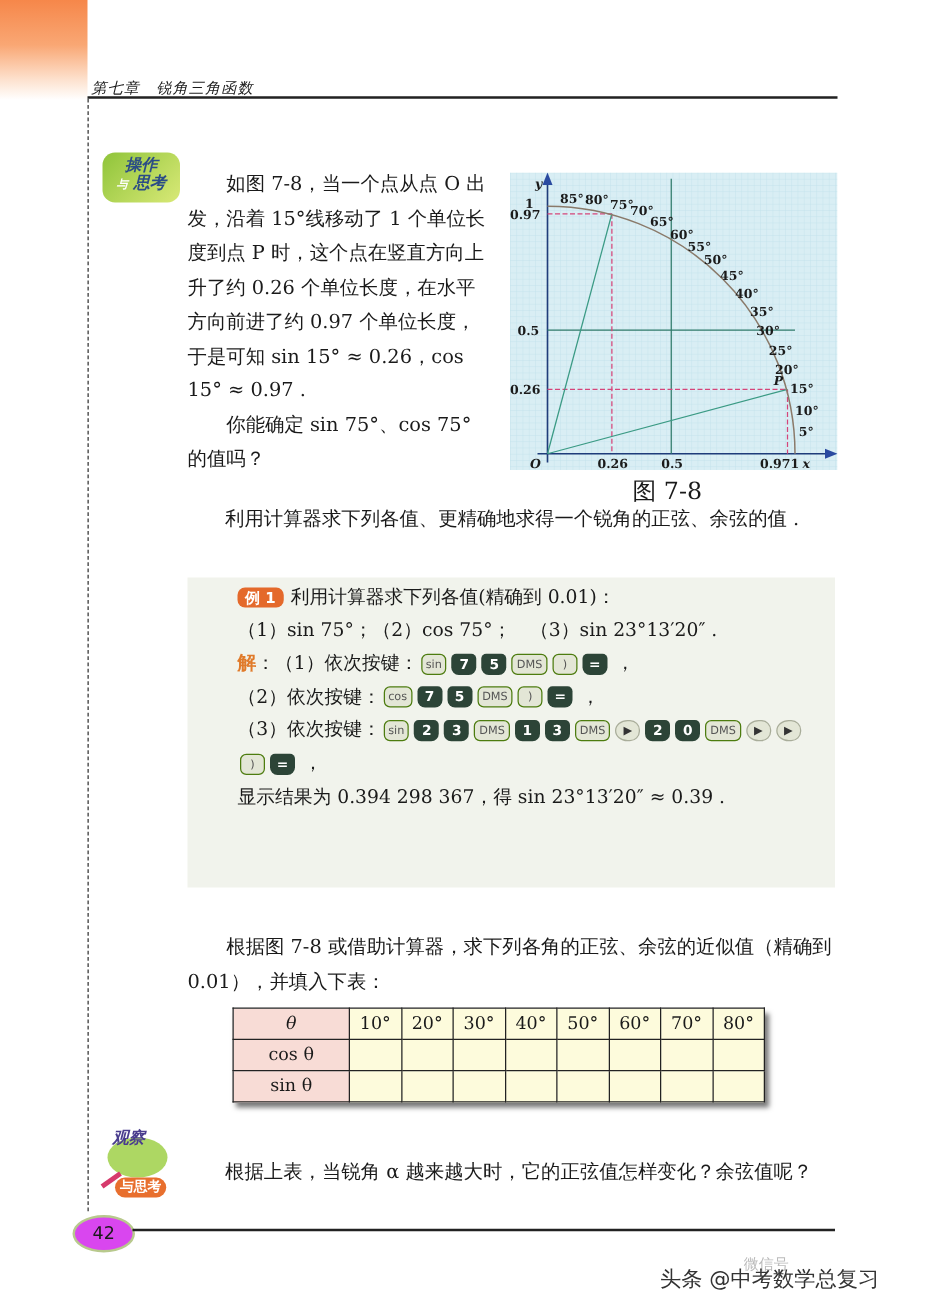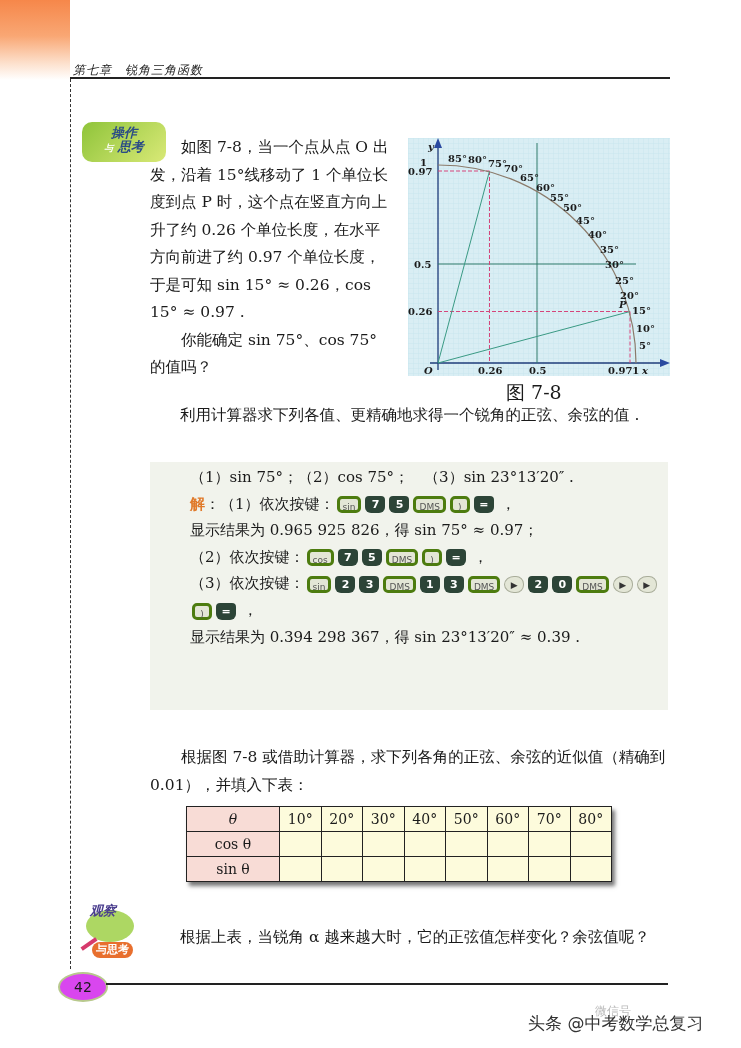--- a/index.html
+++ b/index.html
@@ -13,7 +13,7 @@
   .dash-line{position:absolute;left:70px;top:79px;width:0;height:890px;border-left:1.5px dashed #333;}
   .badge{position:absolute;border-radius:10px;font-family:"DejaVu Sans","Liberation Sans",sans-serif;
          font-weight:bold;font-style:italic;font-size:13px;line-height:14px;text-align:center;}
-  .badge-op{left:82px;top:122px;width:84px;height:40px;background:linear-gradient(135deg,#8fc43a,#d9e977);color:#2b4c86;padding-top:4px;box-sizing:border-box;}
+  .badge-op{left:82px;top:122px;width:62px;height:40px;background:linear-gradient(135deg,#8fc43a,#d9e977);color:#2b4c86;padding-top:4px;box-sizing:border-box;}
   .badge-obs{left:80px;top:902px;width:58px;height:52px;color:#5b3fa0;}
   .badge-obs .blob{position:absolute;left:6px;top:8px;width:48px;height:32px;border-radius:50%;background:#9fd048;opacity:.85;}
   .badge-obs .t1{position:absolute;left:10px;top:2px;font-size:13px;color:#4a3d8e;}

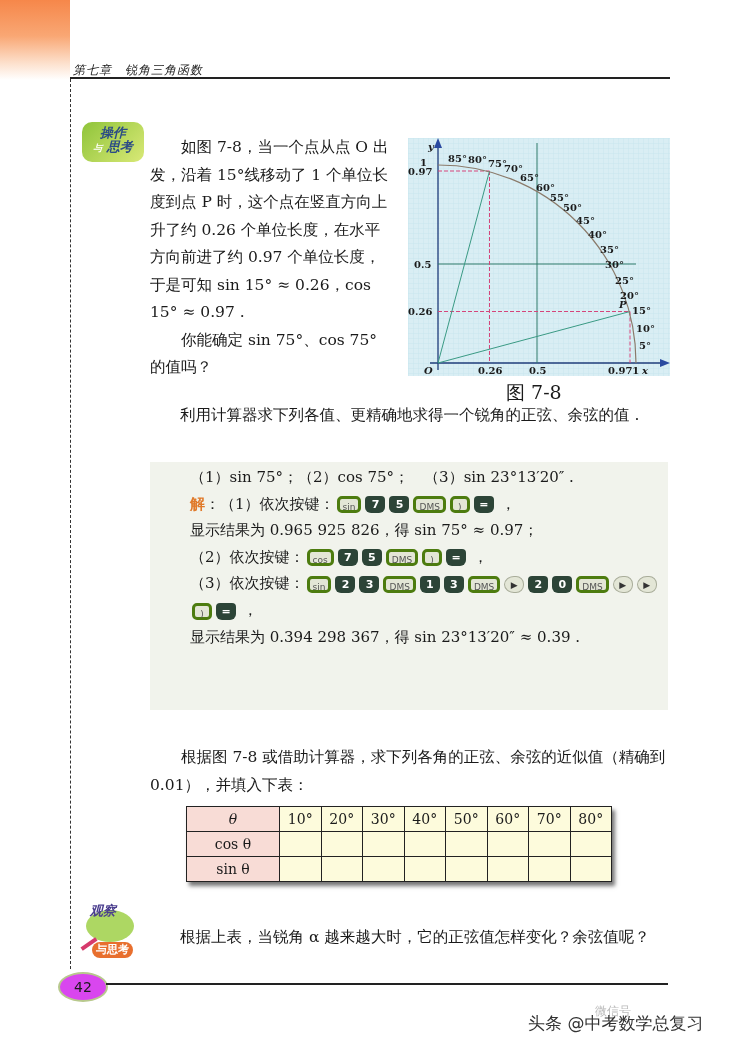--- a/index.html
+++ b/index.html
@@ -136,6 +136,7 @@
 
 <div class="example">
   <div class="content">
+    <div><span class="ex-tag">例 1</span><span>利用计算器求下列各值(精确到 0.01)：</span></div>
     <div>（1）sin 75°；（2）cos 75°；　（3）sin 23°13′20″ .</div>
     <div><span class="sol">解</span><span>：（1）依次按键：</span><span class="keys"><span class="key light">sin</span><span class="key dark">7</span><span class="key dark">5</span><span class="key light">DMS</span><span class="key light">)</span><span class="key dark">=</span></span> ，</div>
     <div>显示结果为 0.965 925 826，得 sin 75° ≈ 0.97；</div>

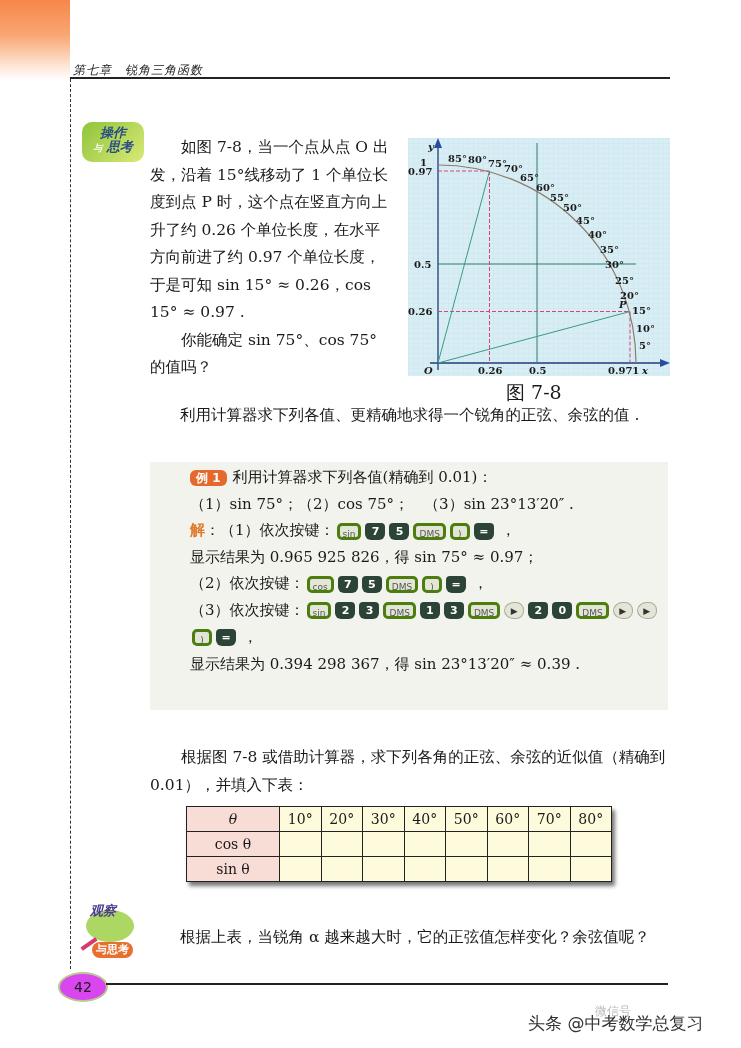--- a/index.html
+++ b/index.html
@@ -33,7 +33,7 @@
   .sol{color:#e07a2a;font-weight:bold;}
   .key{display:inline-block;vertical-align:middle;height:17px;min-width:20px;margin:0 2px;border-radius:5px;
        font-family:"DejaVu Sans","Liberation Sans",sans-serif;font-size:9px;line-height:17px;text-align:center;box-sizing:border-box;}
-  .key.light{background:#e3e6d6;border:3px solid #4d7c0f;color:#555;padding:0 3px;}
+  .key.light{background:#e3e6d6;border:1px solid #4d7c0f;color:#555;padding:0 3px;}
   .key.dark{background:#2c4437;color:#fff;font-weight:bold;font-size:11px;border-radius:4px 4px 6px 6px;}
   .key.arrow{background:#e3e6d6;border:1px solid #a9ad9a;color:#333;border-radius:50% 8px 8px 50%;font-size:9px;}
   .task{left:150px;top:744px;width:520px;}

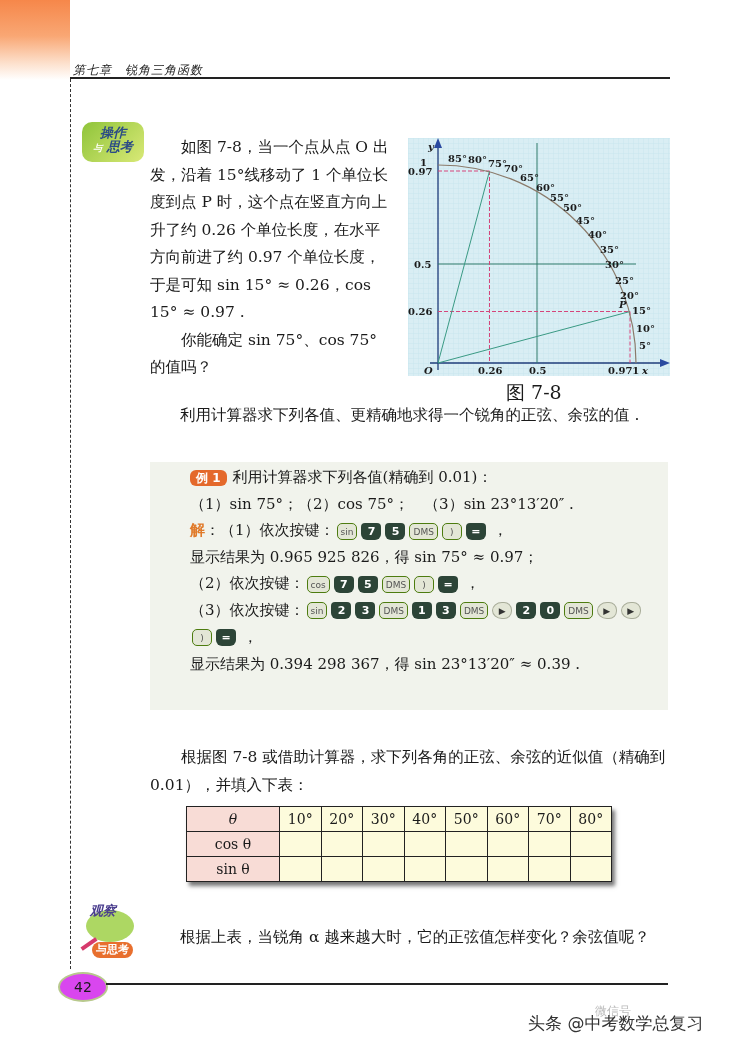--- a/index.html
+++ b/index.html
@@ -139,7 +139,6 @@
     <div><span class="ex-tag">例 1</span><span>利用计算器求下列各值(精确到 0.01)：</span></div>
     <div>（1）sin 75°；（2）cos 75°；　（3）sin 23°13′20″ .</div>
     <div><span class="sol">解</span><span>：（1）依次按键：</span><span class="keys"><span class="key light">sin</span><span class="key dark">7</span><span class="key dark">5</span><span class="key light">DMS</span><span class="key light">)</span><span class="key dark">=</span></span> ，</div>
-    <div>显示结果为 0.965 925 826，得 sin 75° ≈ 0.97；</div>
     <div><span>（2）依次按键：</span><span class="keys"><span class="key light">cos</span><span class="key dark">7</span><span class="key dark">5</span><span class="key light">DMS</span><span class="key light">)</span><span class="key dark">=</span></span> ，</div>
     <div style="line-height:27px"><span>（3）依次按键：</span><span class="keys"><span class="key light">sin</span><span class="key dark">2</span><span class="key dark">3</span><span class="key light">DMS</span><span class="key dark">1</span><span class="key dark">3</span><span class="key light">DMS</span><span class="key arrow">▶</span><span class="key dark">2</span><span class="key dark">0</span><span class="key light">DMS</span><span class="key arrow">▶</span><span class="key arrow">▶</span><span class="key light">)</span><span class="key dark">=</span></span> ，</div>
     <div>显示结果为 0.394 298 367，得 sin 23°13′20″ ≈ 0.39 .</div>

